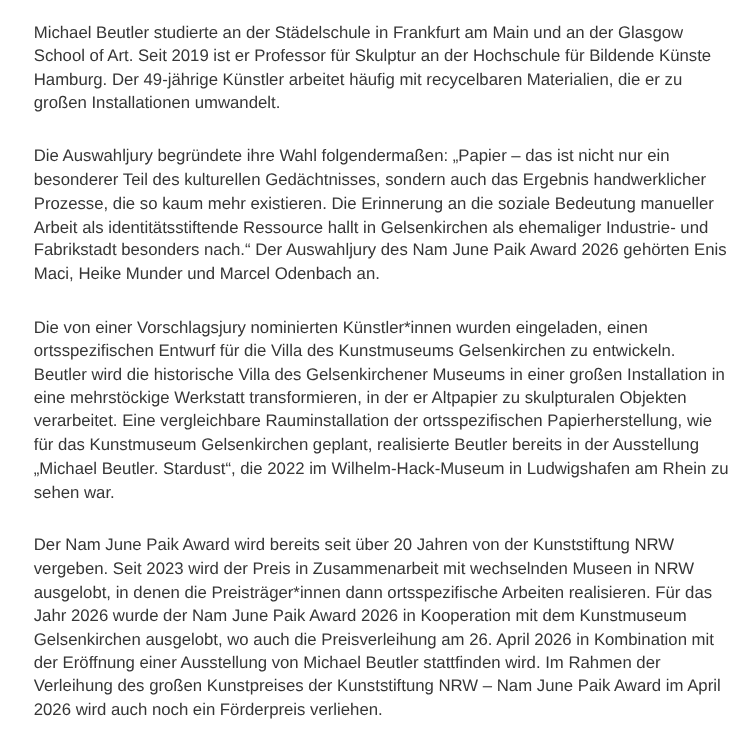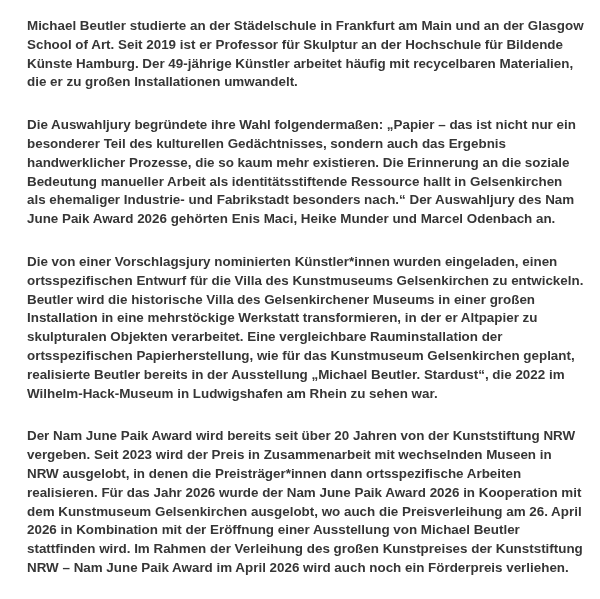--- a/index.html
+++ b/index.html
@@ -2,7 +2,7 @@
 <html><head>
 <meta charset="utf-8">
 <style>
-  * { margin: 0; padding: 0; box-sizing: border-box; font-weight: bold; }
+  * { margin: 0; padding: 0; box-sizing: border-box; }
   html, body {
     width: 600px;
     height: 599px;

